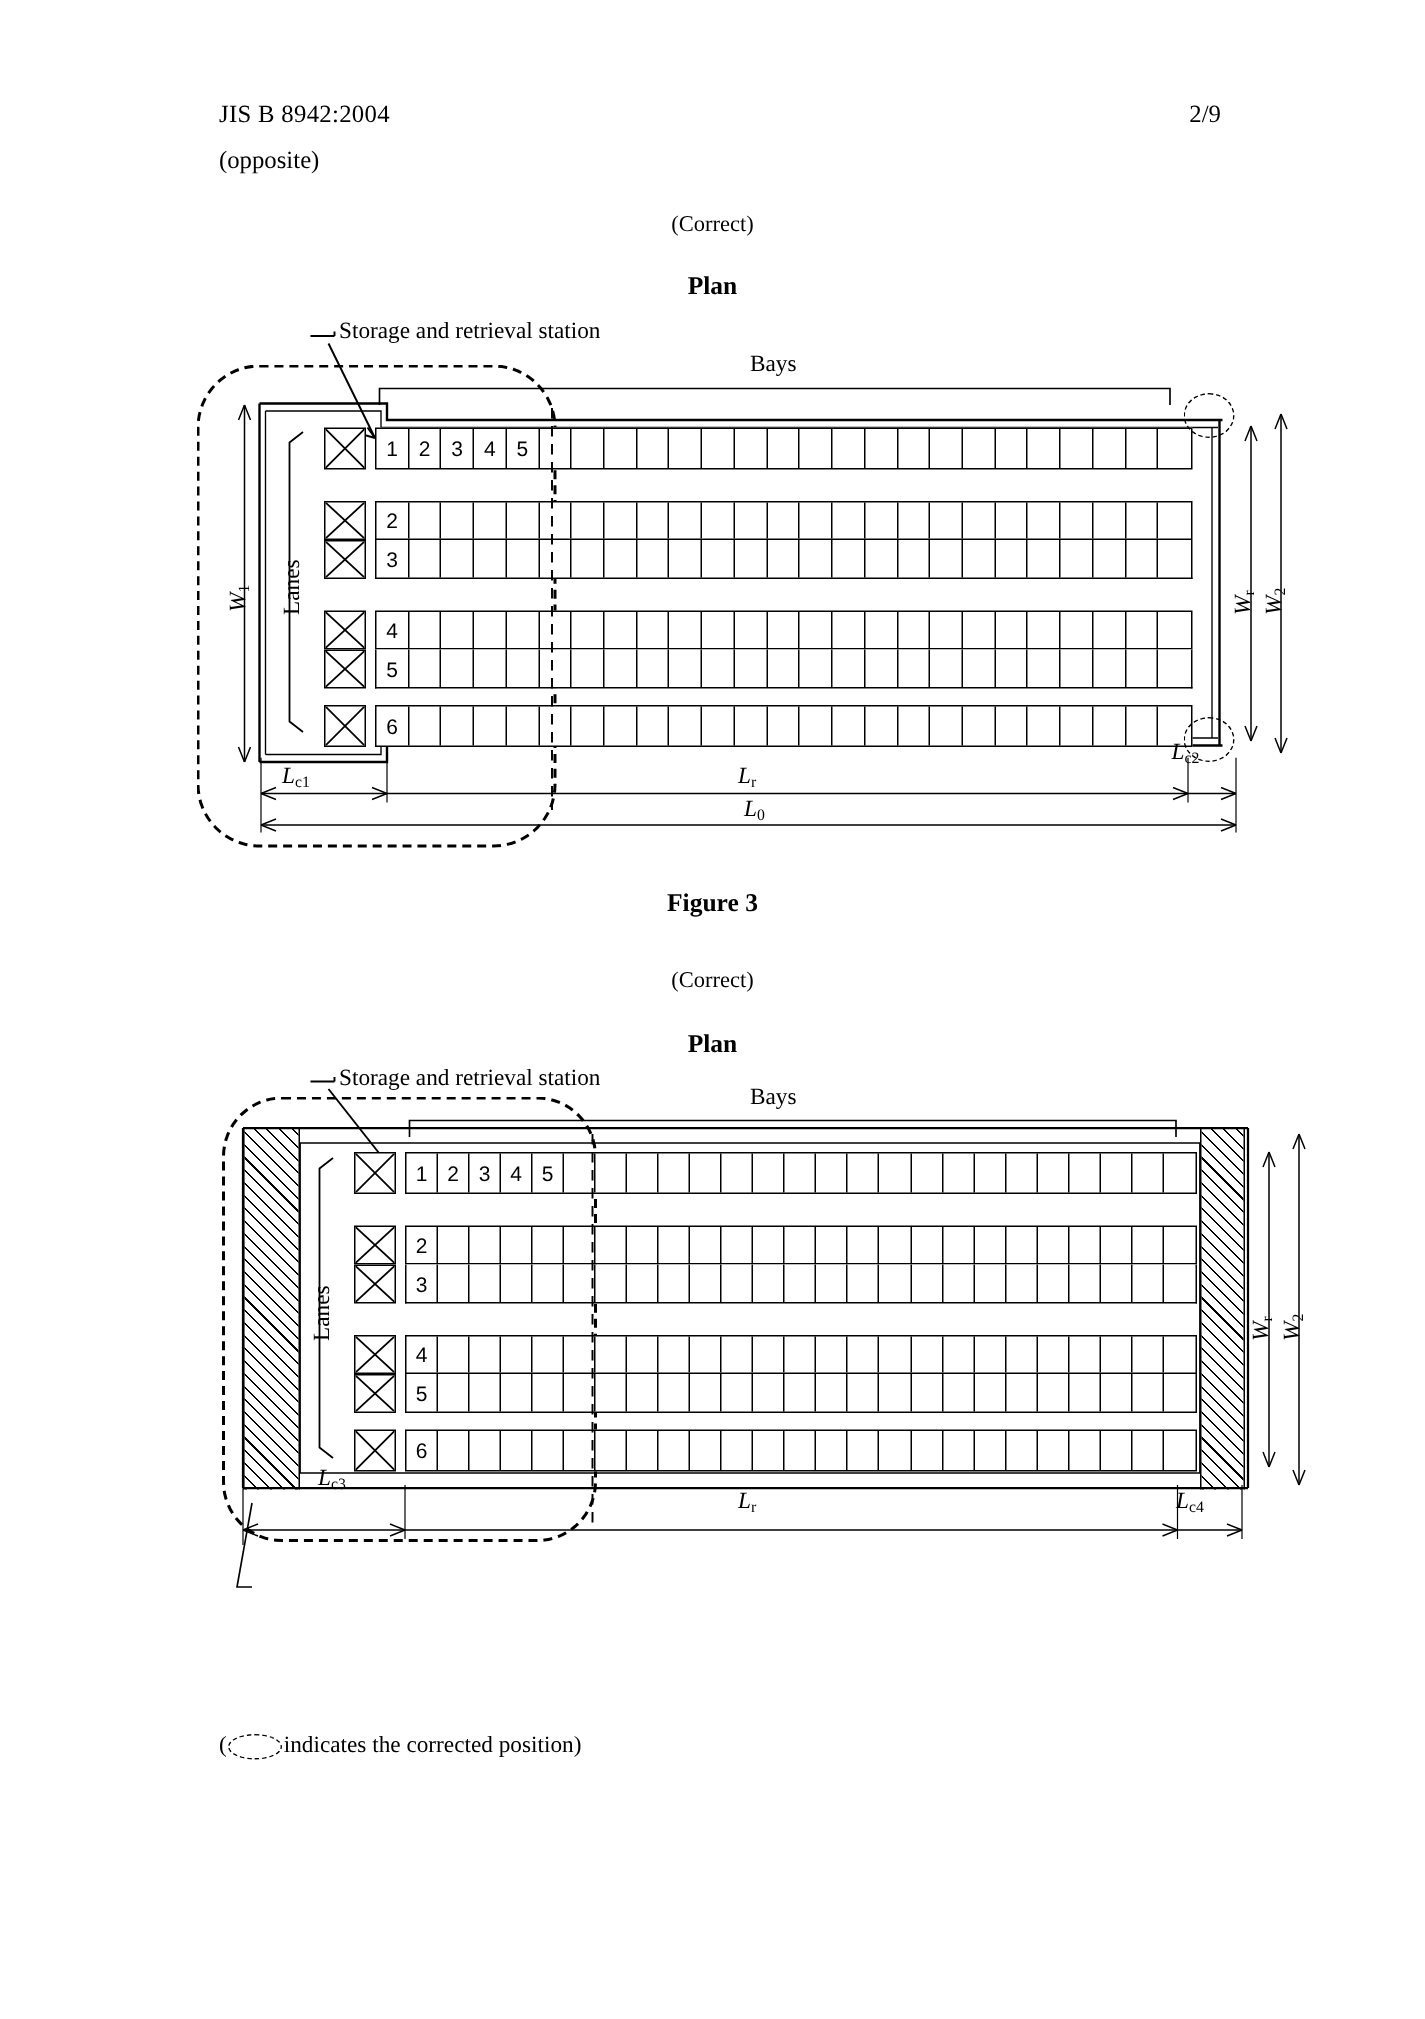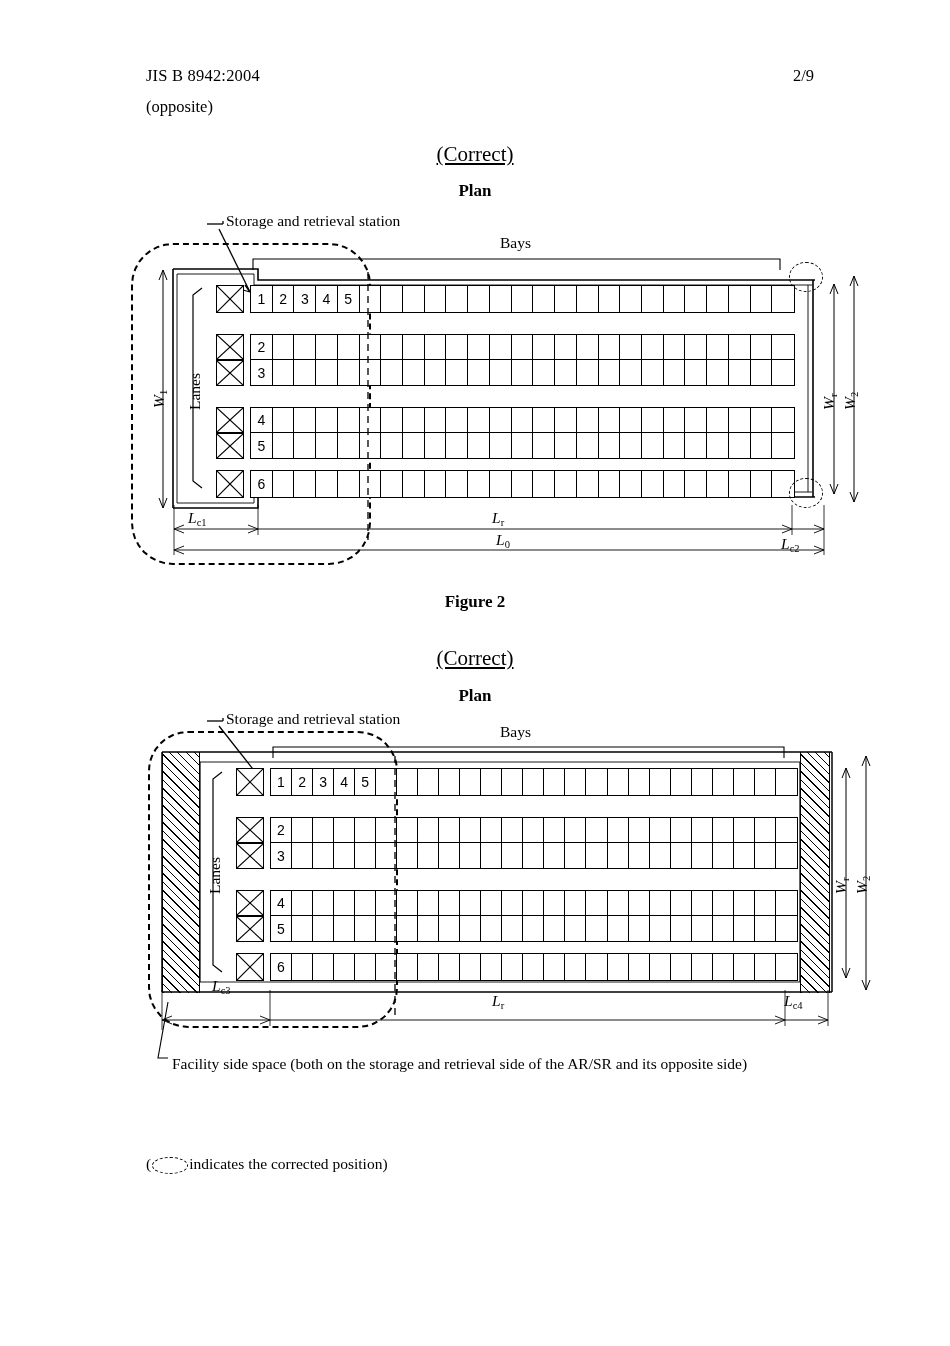--- a/index.html
+++ b/index.html
@@ -19,7 +19,7 @@
   .hdr-right{position:absolute;right:136px;top:66px;font-size:16.5px;}
 
   .centered{position:absolute;width:100%;text-align:center;}
-  .correct{font-size:21px;text-decoration:underline;}
+  .correct{font-size:15px;}
   .plan{font-size:17px;font-weight:bold;}
   .figcap{font-size:17px;font-weight:bold;}
 

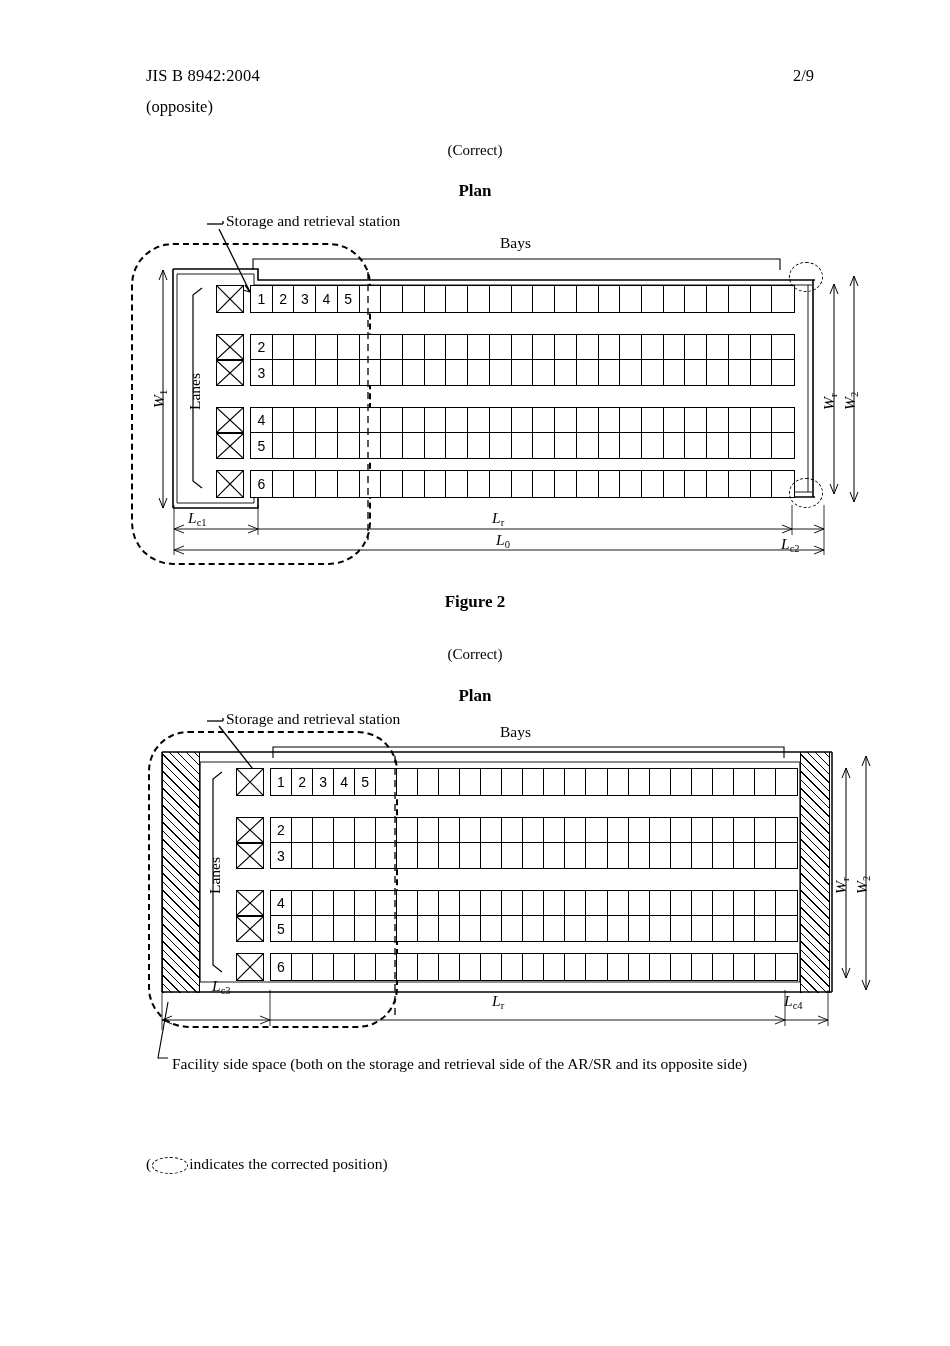--- a/index.html
+++ b/index.html
@@ -359,7 +359,7 @@
     <div class="lbl" style="left:492px;top:509px;">
       <i>L</i><sub>r</sub>
     </div>
-    <div class="lbl" style="left:781px;top:535px;">
+    <div class="lbl" style="left:781px;top:493px;">
       <i>L</i><sub>c2</sub>
     </div>
     <div class="lbl" style="left:496px;top:531px;">

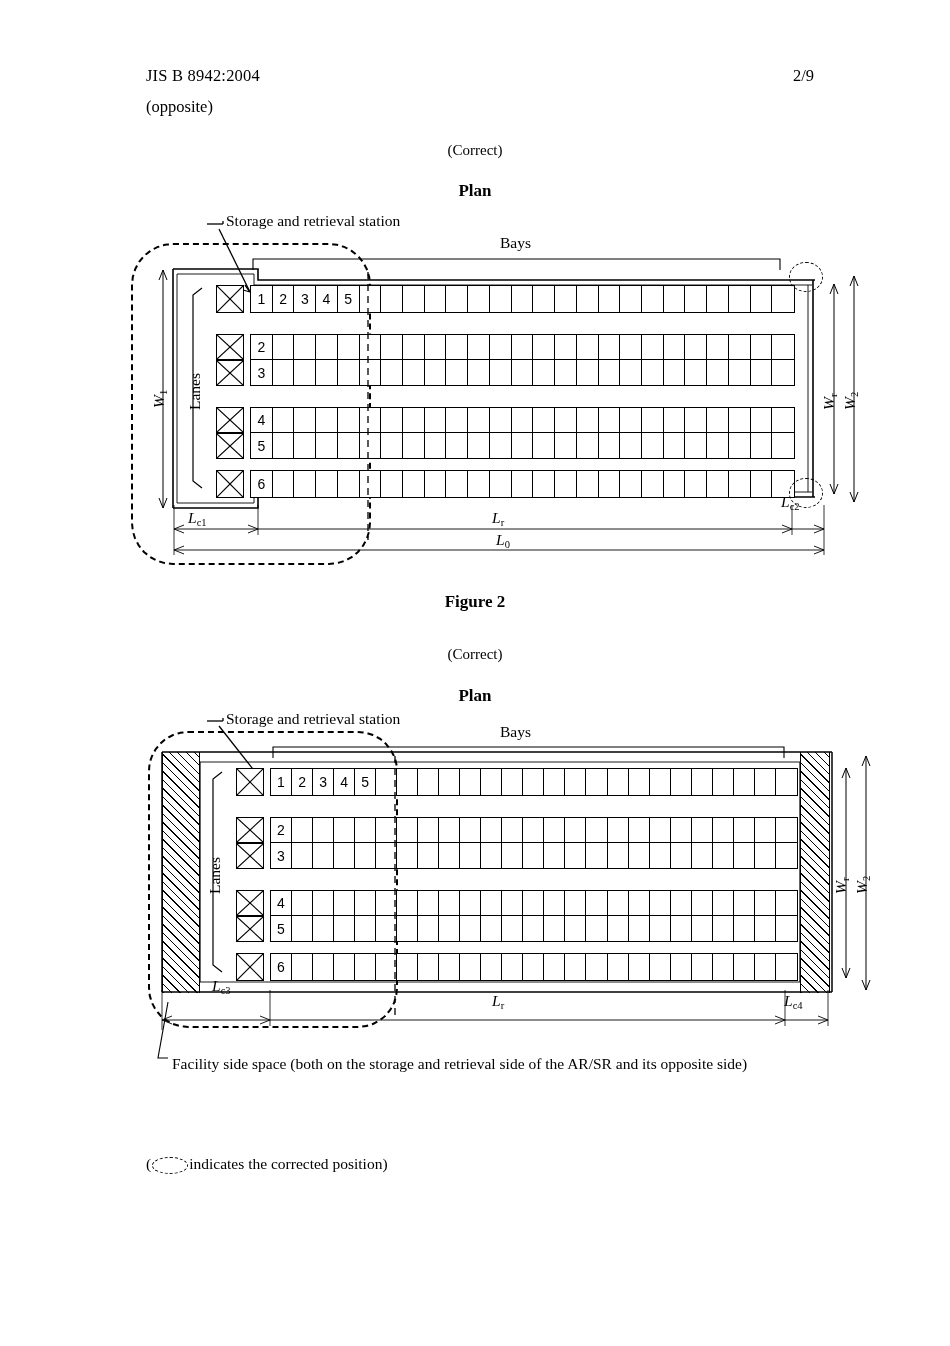--- a/index.html
+++ b/index.html
@@ -367,7 +367,7 @@
     </div>
   </div>
 
-  <div class="centered figcap" style="top:592px;">Figure 2</div>
+  <div class="centered figcap" style="top:592px;">Figure 3</div>
 
   <div class="centered correct" style="top:646px;">(Correct)</div>
   <div class="centered plan" style="top:686px;">Plan</div>

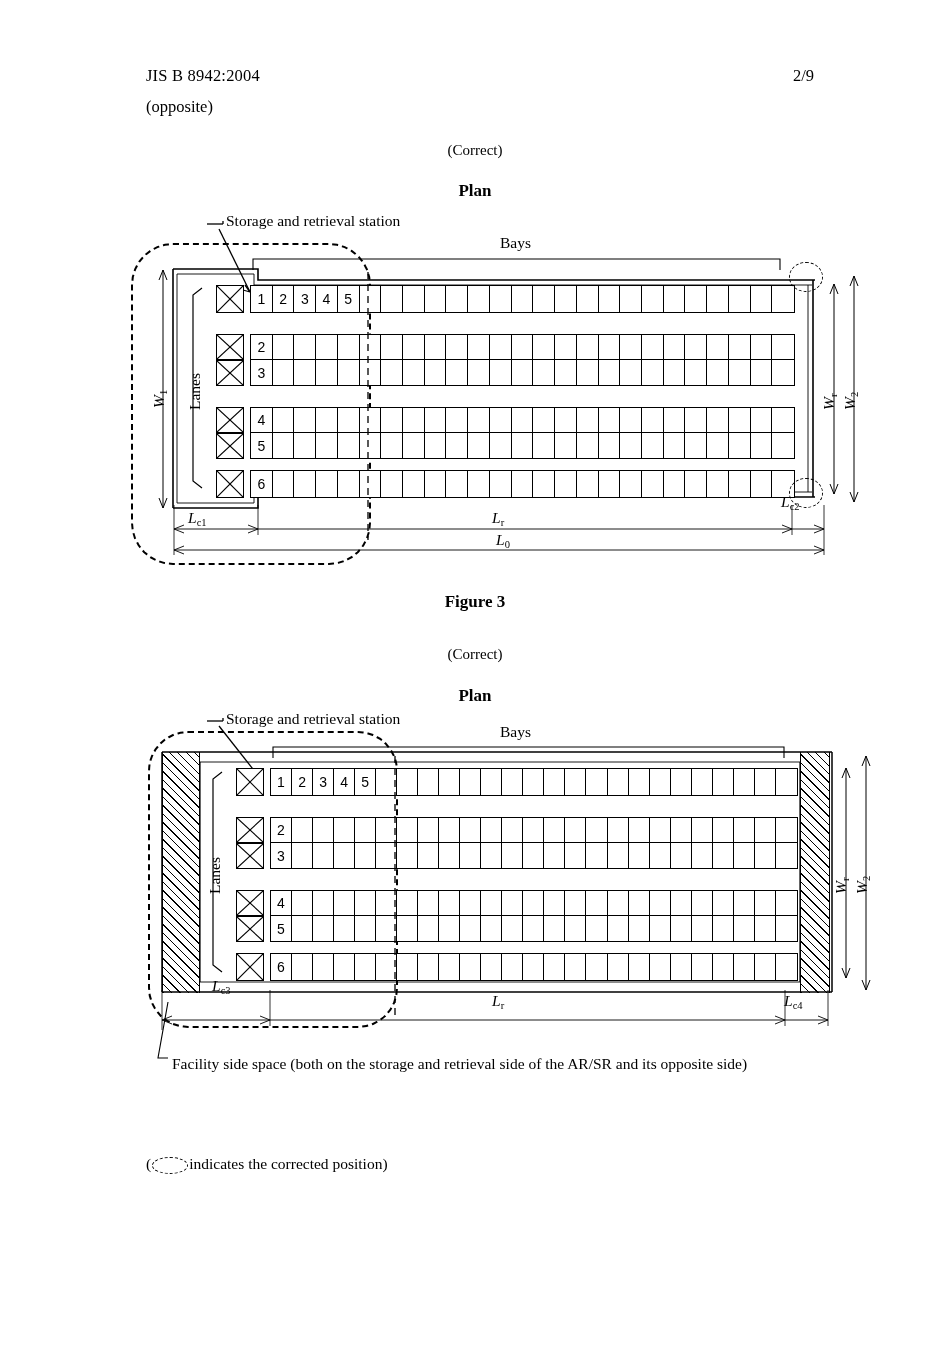--- a/index.html
+++ b/index.html
@@ -657,7 +657,6 @@
     <svg style="position:absolute;left:140px;top:1000px;" width="60" height="70">
       <path d="M28,2 L18,58 L28,58" stroke="#000" stroke-width="1.1" fill="none"></path>
     </svg>
-    <div class="footnote" style="left:172px;top:1055px;">Facility side space (both on the storage and retrieval side of the AR/SR and its opposite side)</div>
   </div>
 
 

